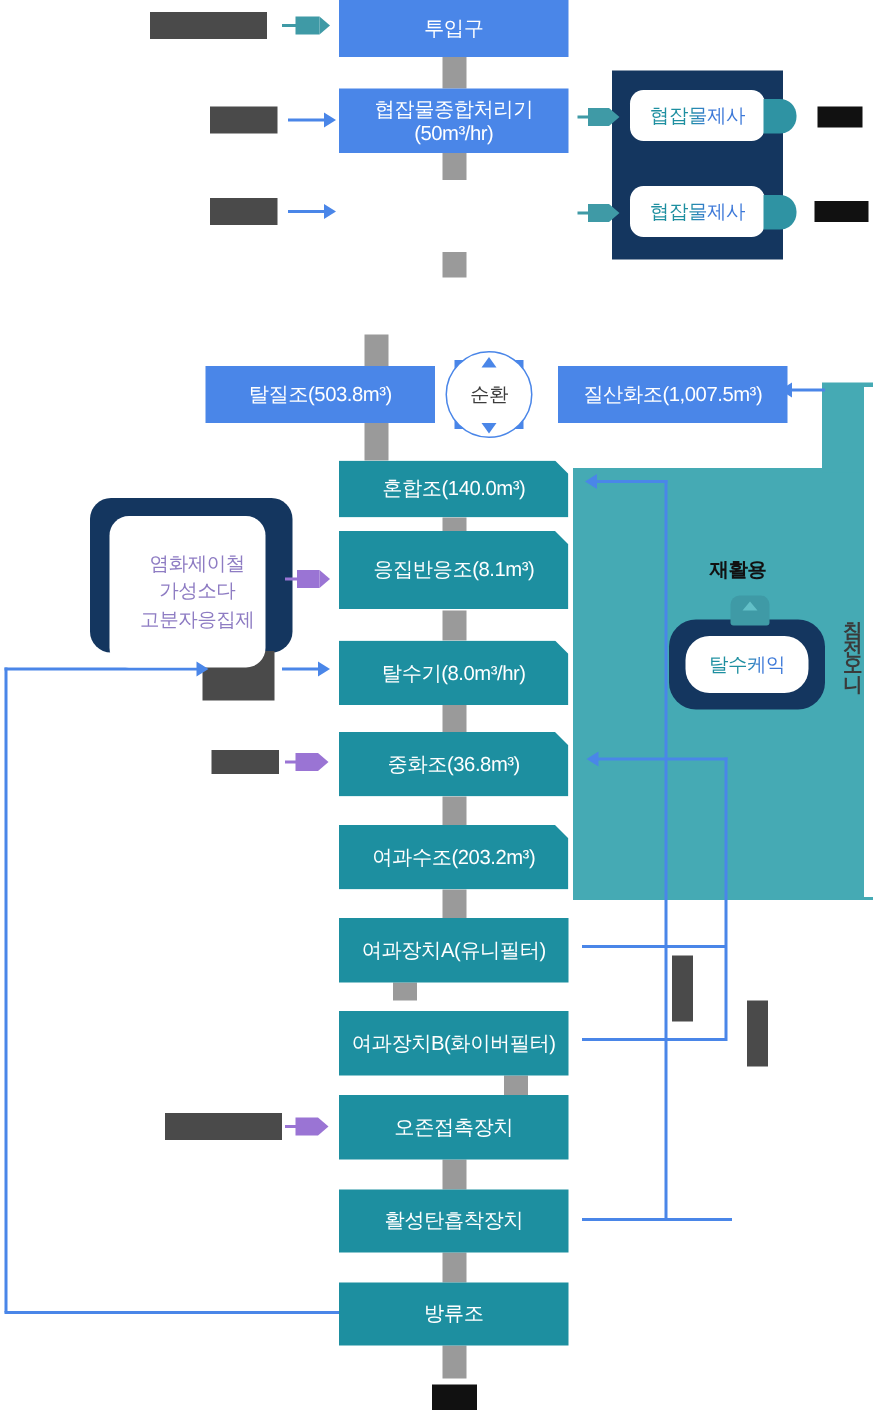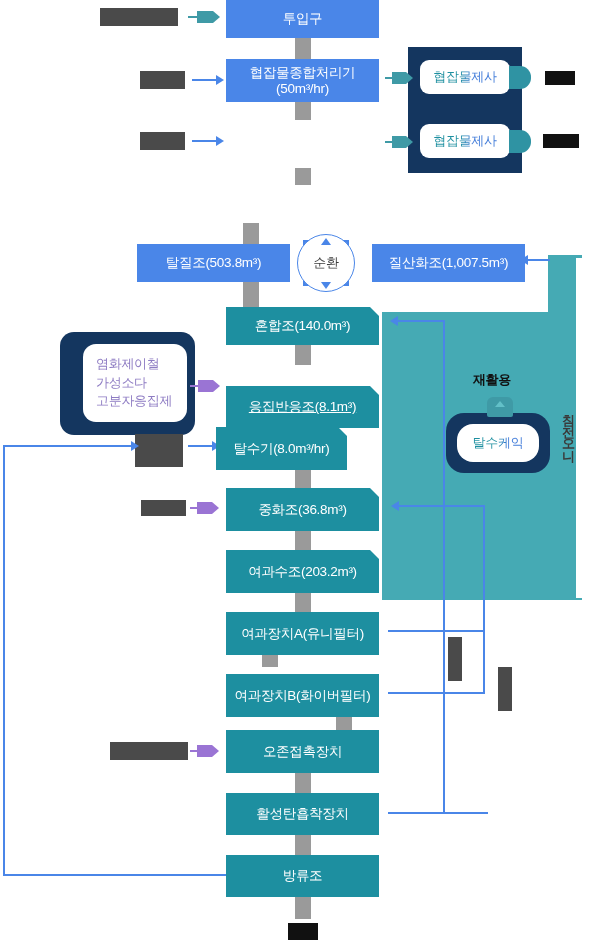--- a/index.html
+++ b/index.html
@@ -374,7 +374,7 @@
   </div>
 
   <div class="navy-panel round" style="left:60px; top:332px; width:135px; height:103px;"></div>
-  <div class="chip chem" style="left:83px; top:344px; width:104px; height:78px; flex-direction:column; align-items:flex-start; justify-content:center;">
+  <div class="chip chem" style="left:73px; top:344px; width:104px; height:101px; flex-direction:column; align-items:center; justify-content:center;">
     <span>염화제이철</span>
     <span>가성소다</span>
     <span>고분자응집제</span>

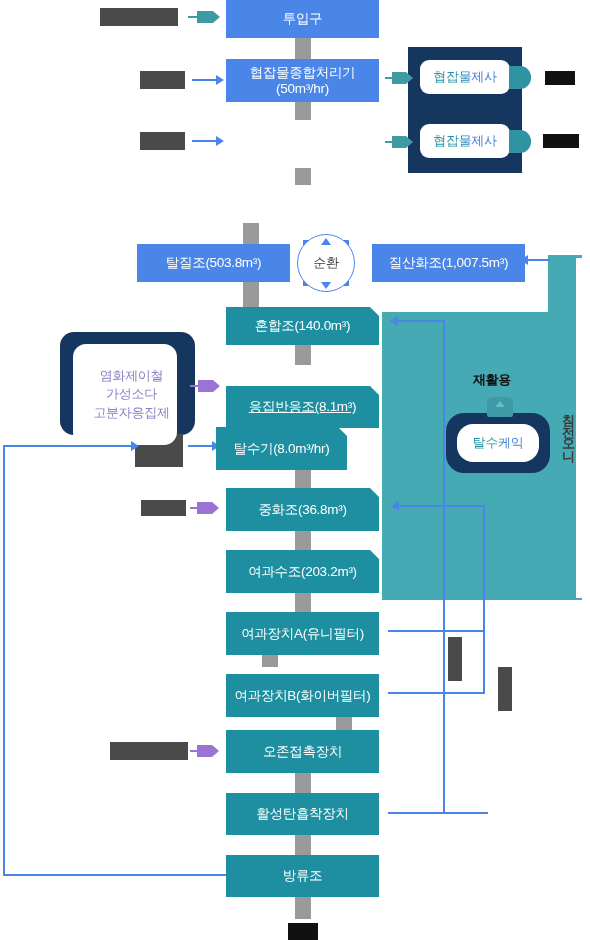--- a/index.html
+++ b/index.html
@@ -281,7 +281,7 @@
     <span>혼합조(140.0m³)</span>
   </div>
 
-  <div class="proc teal notch" style="left:226px; top:386px; width:153px; height:42px;text-decoration:underline;">
+  <div class="proc teal notch" style="left:226px; top:354px; width:153px; height:52px;">
     <span>응집반응조(8.1m³)</span>
   </div>
 

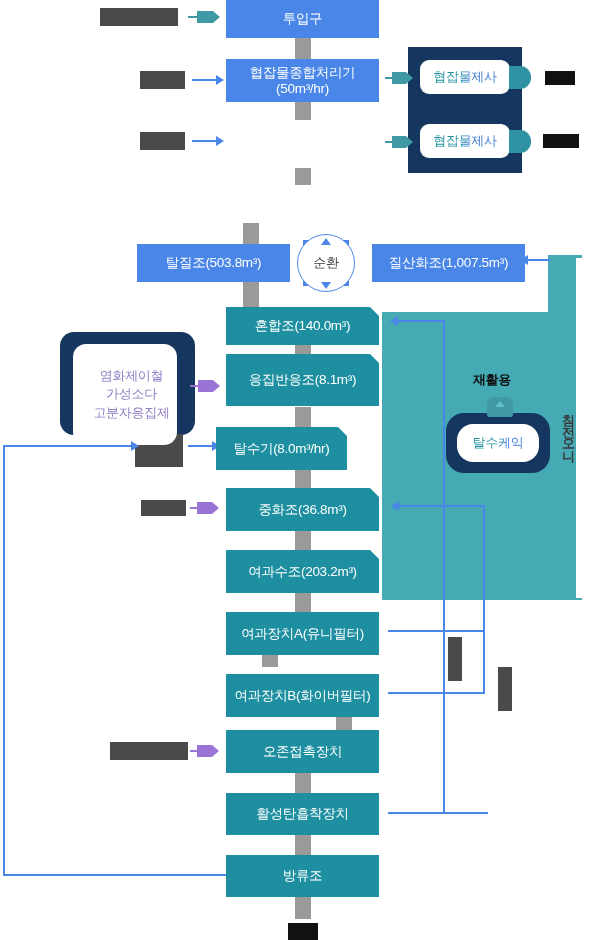--- a/index.html
+++ b/index.html
@@ -285,7 +285,7 @@
     <span>응집반응조(8.1m³)</span>
   </div>
 
-  <div class="proc teal notch" style="left:216px; top:427px; width:131px; height:43px;">
+  <div class="proc teal notch" style="left:226px; top:427px; width:153px; height:43px;">
     <span>탈수기(8.0m³/hr)</span>
   </div>
 

